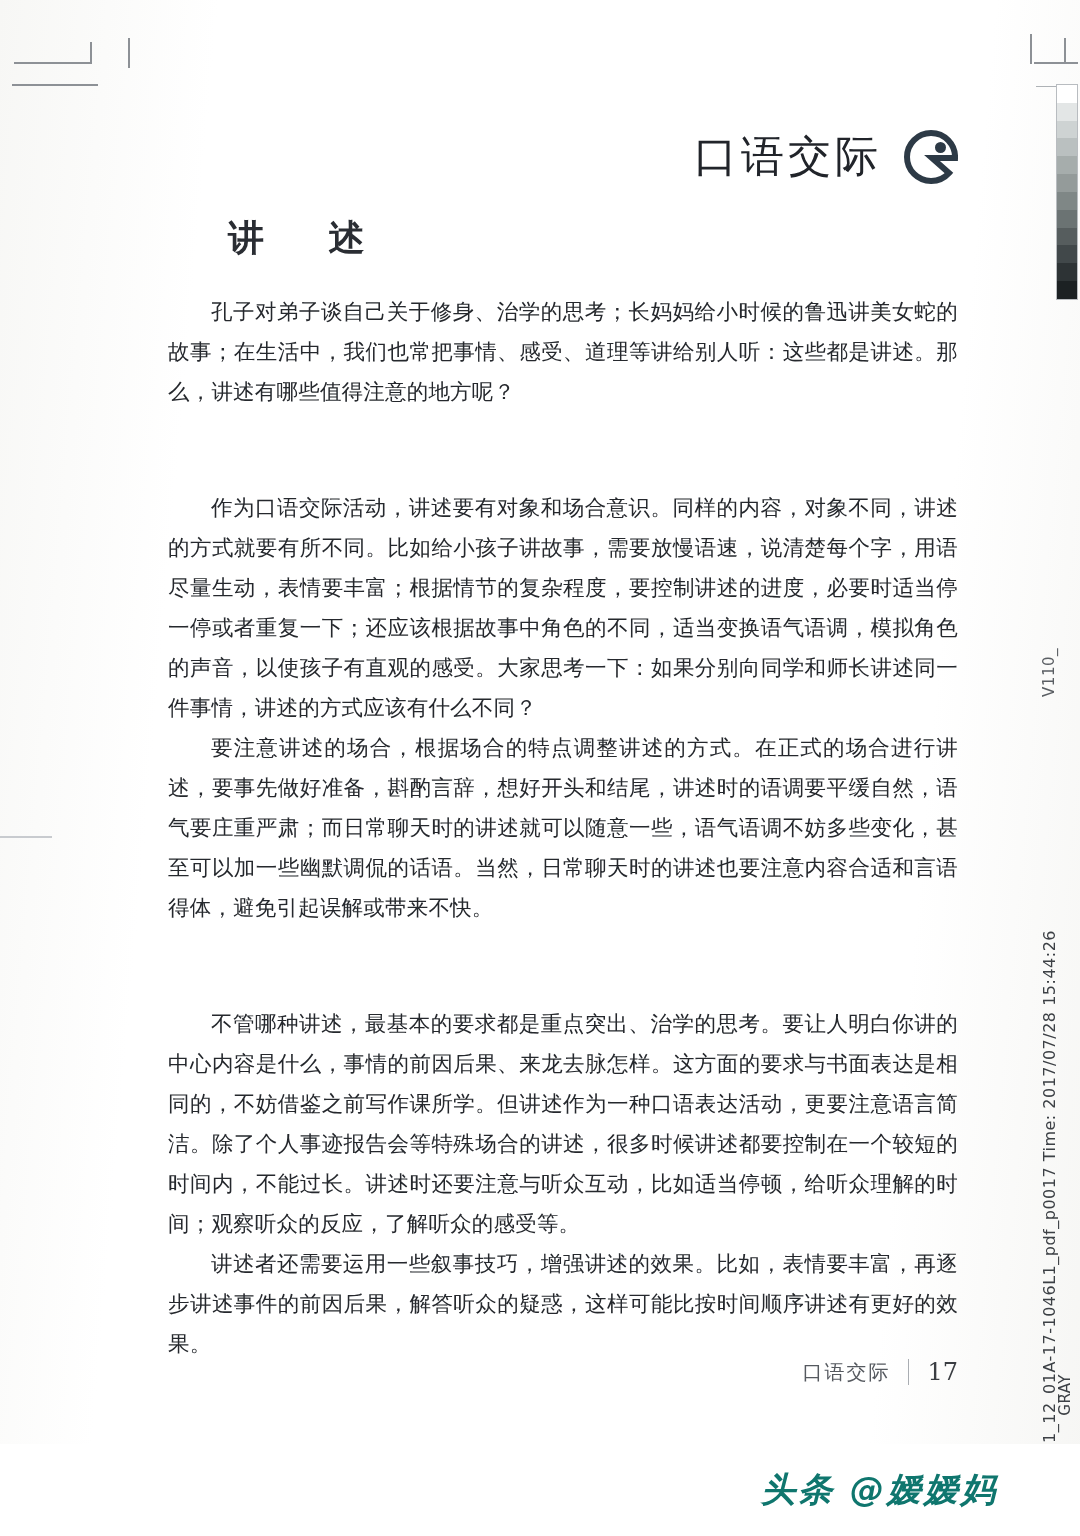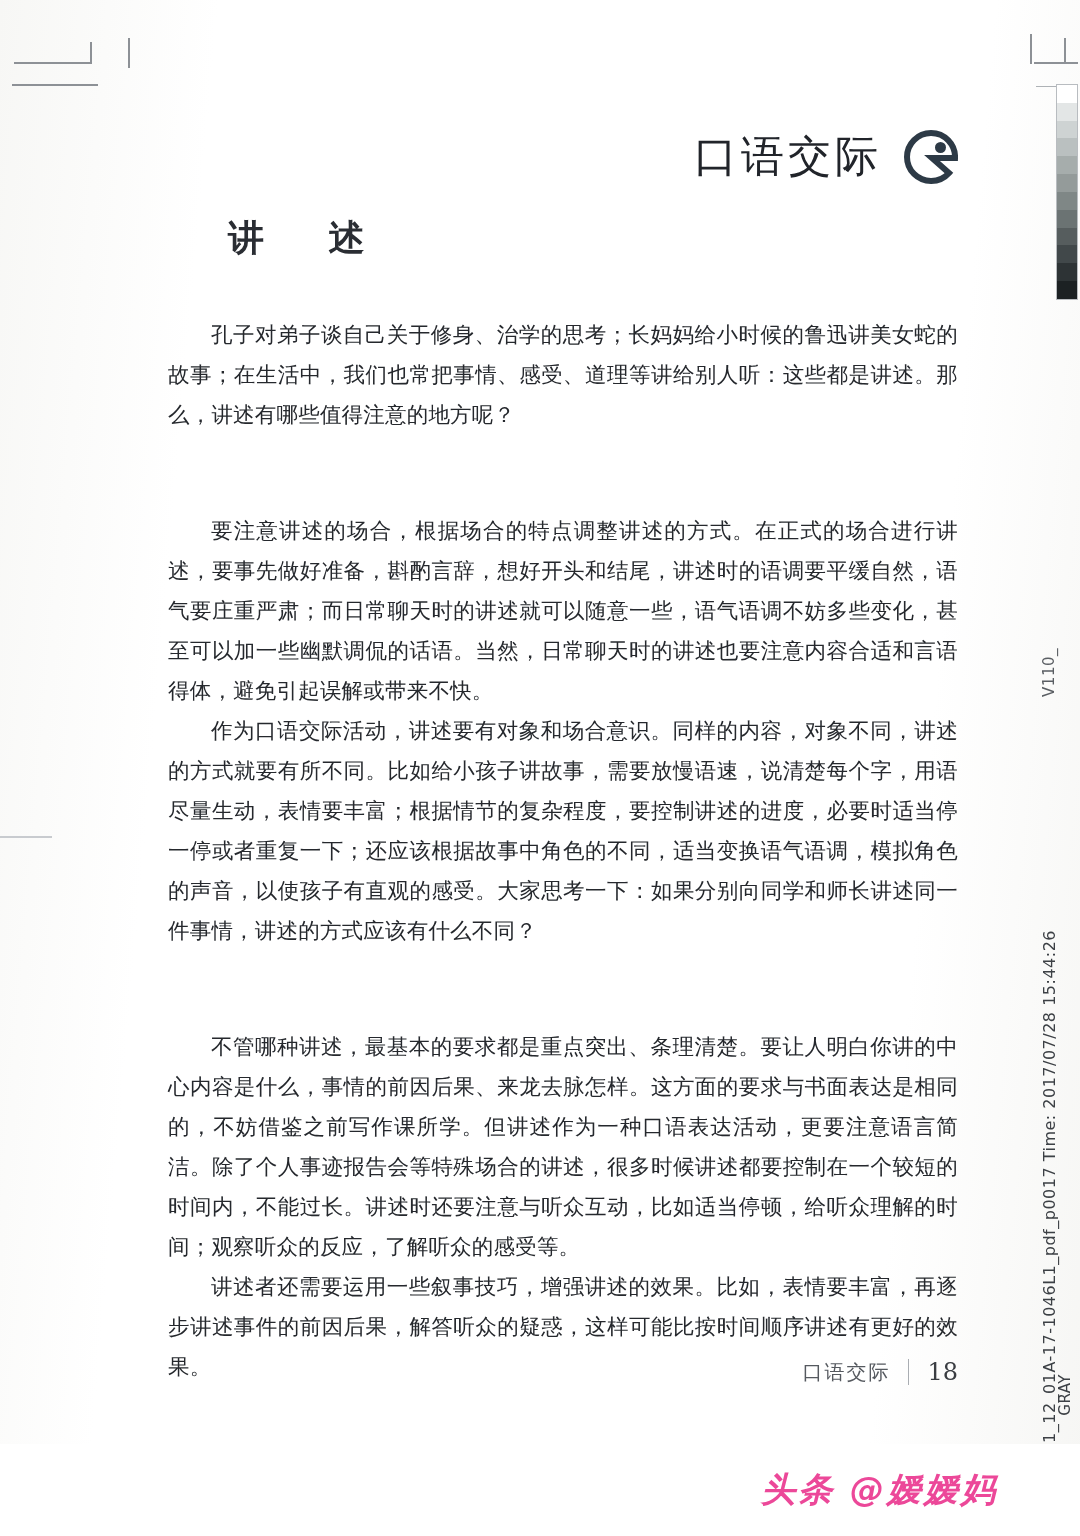--- a/index.html
+++ b/index.html
@@ -149,7 +149,7 @@
   #body-flow {
     position: absolute;
     left: 0;
-    top: 315px;
+    top: 292px;
     width: 790px;
   }
 

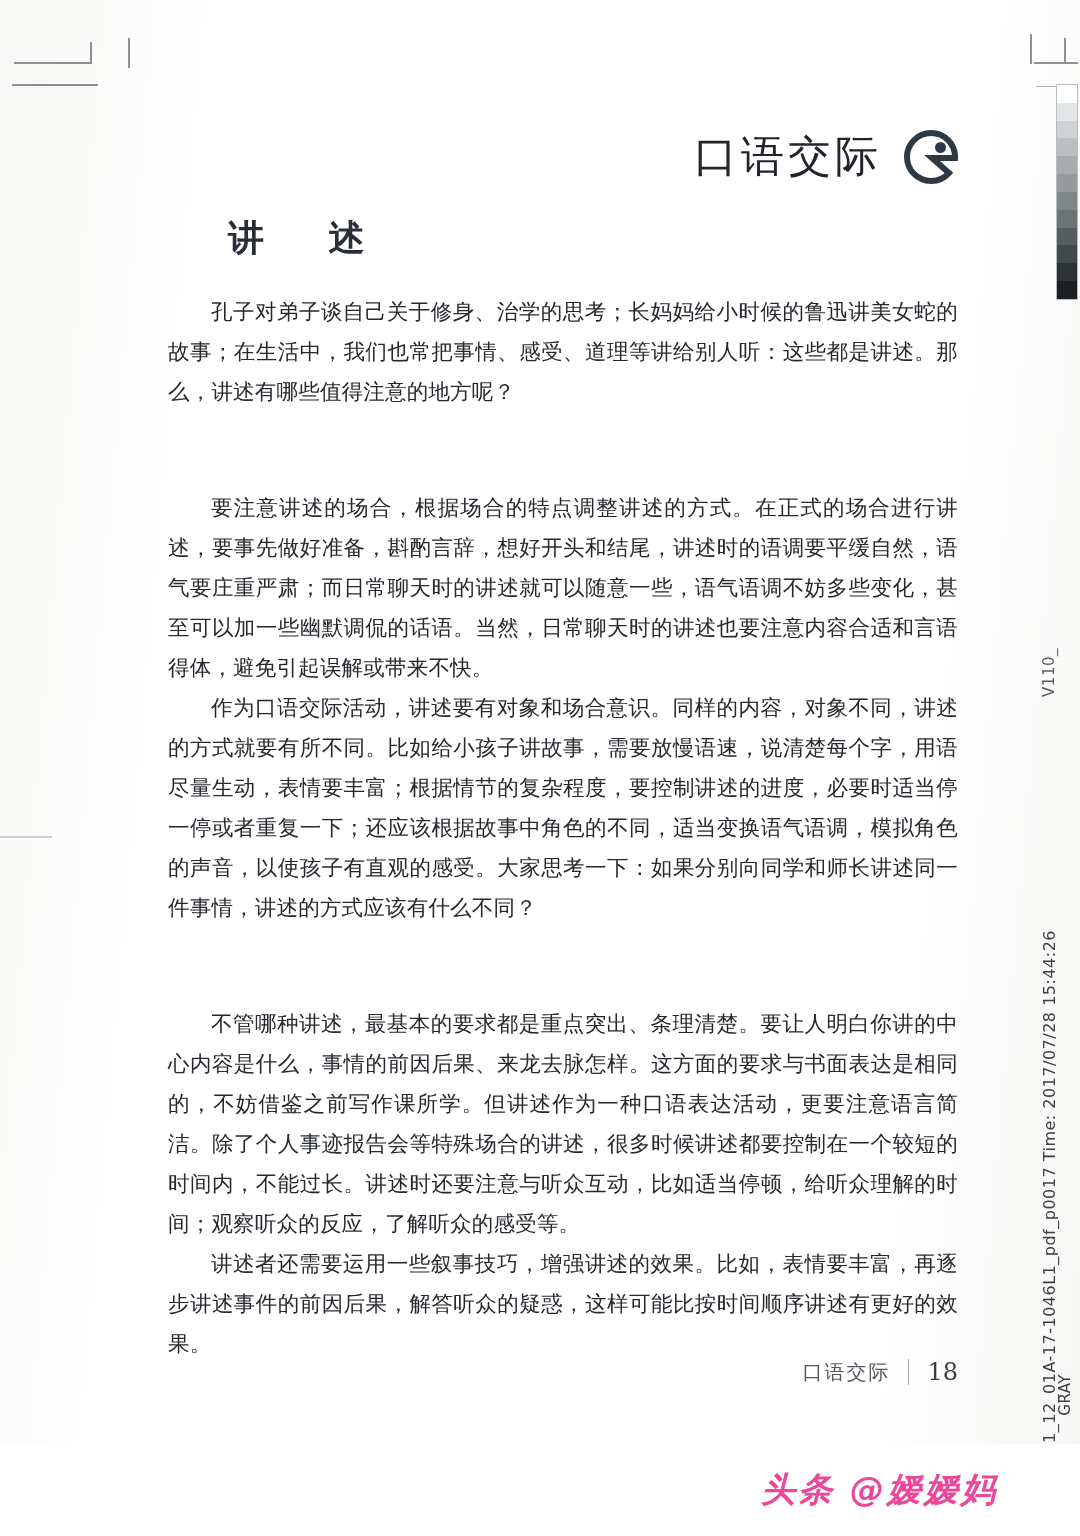--- a/index.html
+++ b/index.html
@@ -299,9 +299,9 @@
 
       <div class="gap-md"></div>
 
+      <p class="para">作为口语交际活动，讲述要有对象和场合意识。同样的内容，对象不同，讲述的方式就要有所不同。比如给小孩子讲故事，需要放慢语速，说清楚每个字，用语尽量生动，表情要丰富；根据情节的复杂程度，要控制讲述的进度，必要时适当停一停或者重复一下；还应该根据故事中角色的不同，适当变换语气语调，模拟角色的声音，以使孩子有直观的感受。大家思考一下：如果分别向同学和师长讲述同一件事情，讲述的方式应该有什么不同？</p>
+
       <p class="para">要注意讲述的场合，根据场合的特点调整讲述的方式。在正式的场合进行讲述，要事先做好准备，斟酌言辞，想好开头和结尾，讲述时的语调要平缓自然，语气要庄重严肃；而日常聊天时的讲述就可以随意一些，语气语调不妨多些变化，甚至可以加一些幽默调侃的话语。当然，日常聊天时的讲述也要注意内容合适和言语得体，避免引起误解或带来不快。</p>
-
-      <p class="para">作为口语交际活动，讲述要有对象和场合意识。同样的内容，对象不同，讲述的方式就要有所不同。比如给小孩子讲故事，需要放慢语速，说清楚每个字，用语尽量生动，表情要丰富；根据情节的复杂程度，要控制讲述的进度，必要时适当停一停或者重复一下；还应该根据故事中角色的不同，适当变换语气语调，模拟角色的声音，以使孩子有直观的感受。大家思考一下：如果分别向同学和师长讲述同一件事情，讲述的方式应该有什么不同？</p>
 
       <div class="gap-lg"></div>
 

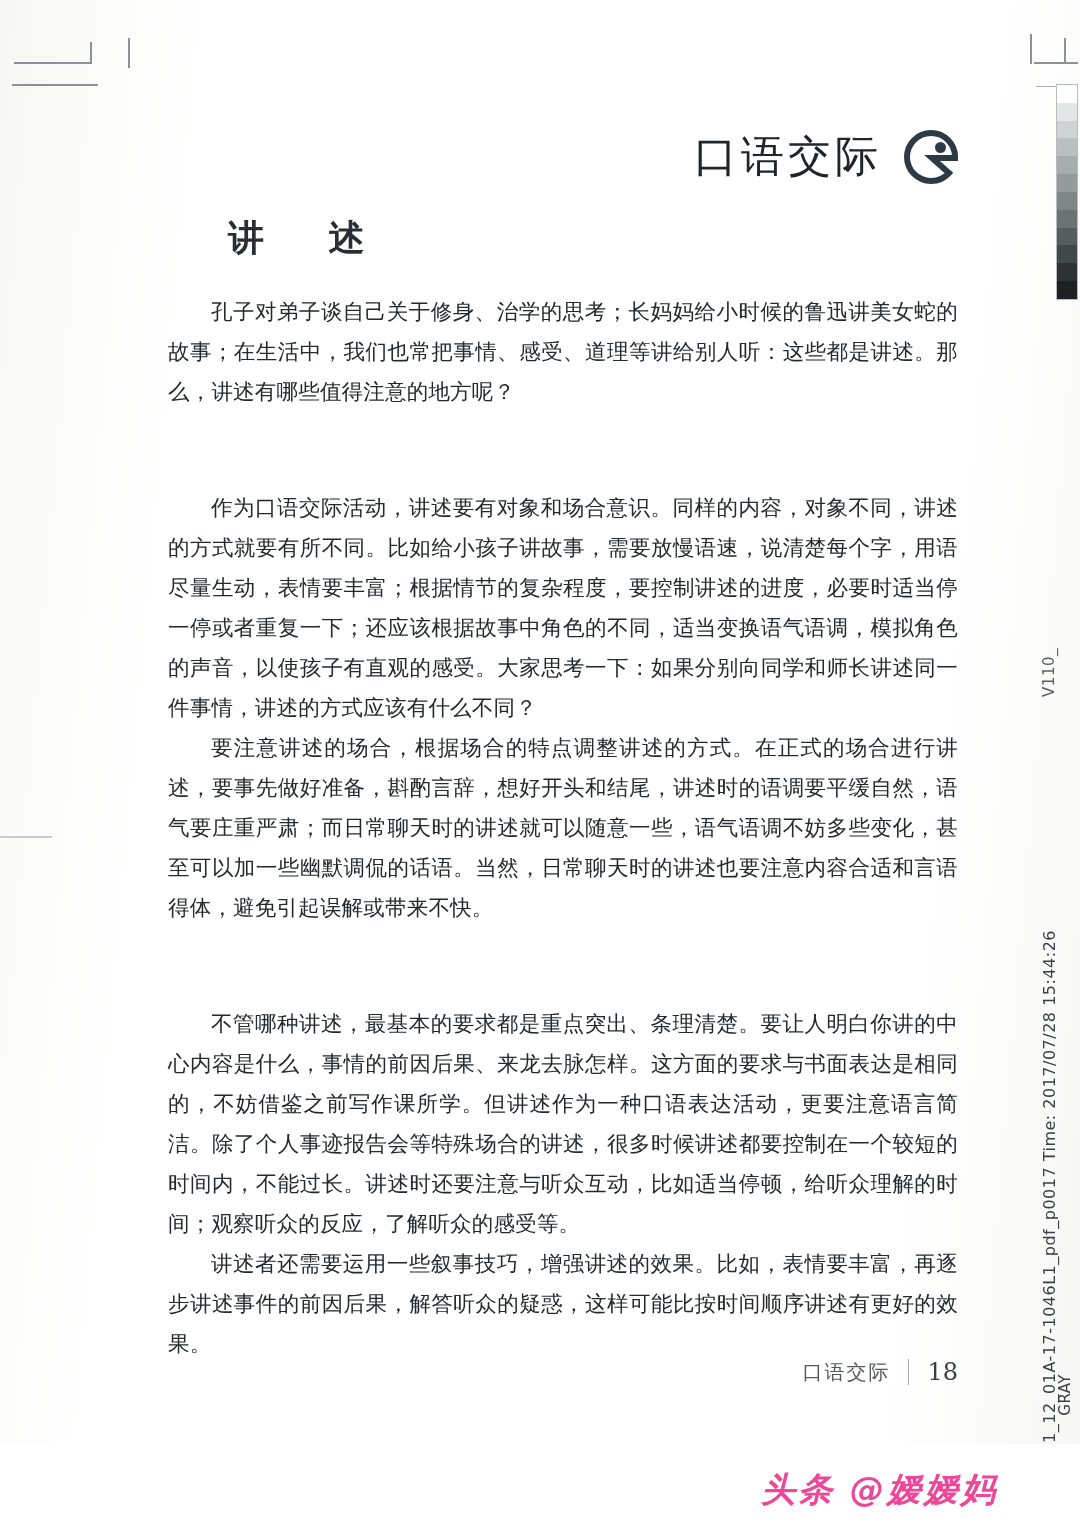--- a/index.html
+++ b/index.html
@@ -308,7 +308,7 @@
 
       <div class="gap-md"></div>
 
-      <p class="para">不管哪种讲述，最基本的要求都是重点突出、条理清楚。要让人明白你讲的中心内容是什么，事情的前因后果、来龙去脉怎样。这方面的要求与书面表达是相同的，不妨借鉴之前写作课所学。但讲述作为一种口语表达活动，更要注意语言简洁。除了个人事迹报告会等特殊场合的讲述，很多时候讲述都要控制在一个较短的时间内，不能过长。讲述时还要注意与听众互动，比如适当停顿，给听众理解的时间；观察听众的反应，了解听众的感受等。</p>
+      <p class="para">不管哪种讲述，最基本的要求都是重点突出、治学的思考。要让人明白你讲的中心内容是什么，事情的前因后果、来龙去脉怎样。这方面的要求与书面表达是相同的，不妨借鉴之前写作课所学。但讲述作为一种口语表达活动，更要注意语言简洁。除了个人事迹报告会等特殊场合的讲述，很多时候讲述都要控制在一个较短的时间内，不能过长。讲述时还要注意与听众互动，比如适当停顿，给听众理解的时间；观察听众的反应，了解听众的感受等。</p>
 
       <p class="para">讲述者还需要运用一些叙事技巧，增强讲述的效果。比如，表情要丰富，再逐步讲述事件的前因后果，解答听众的疑惑，这样可能比按时间顺序讲述有更好的效果。</p>
 

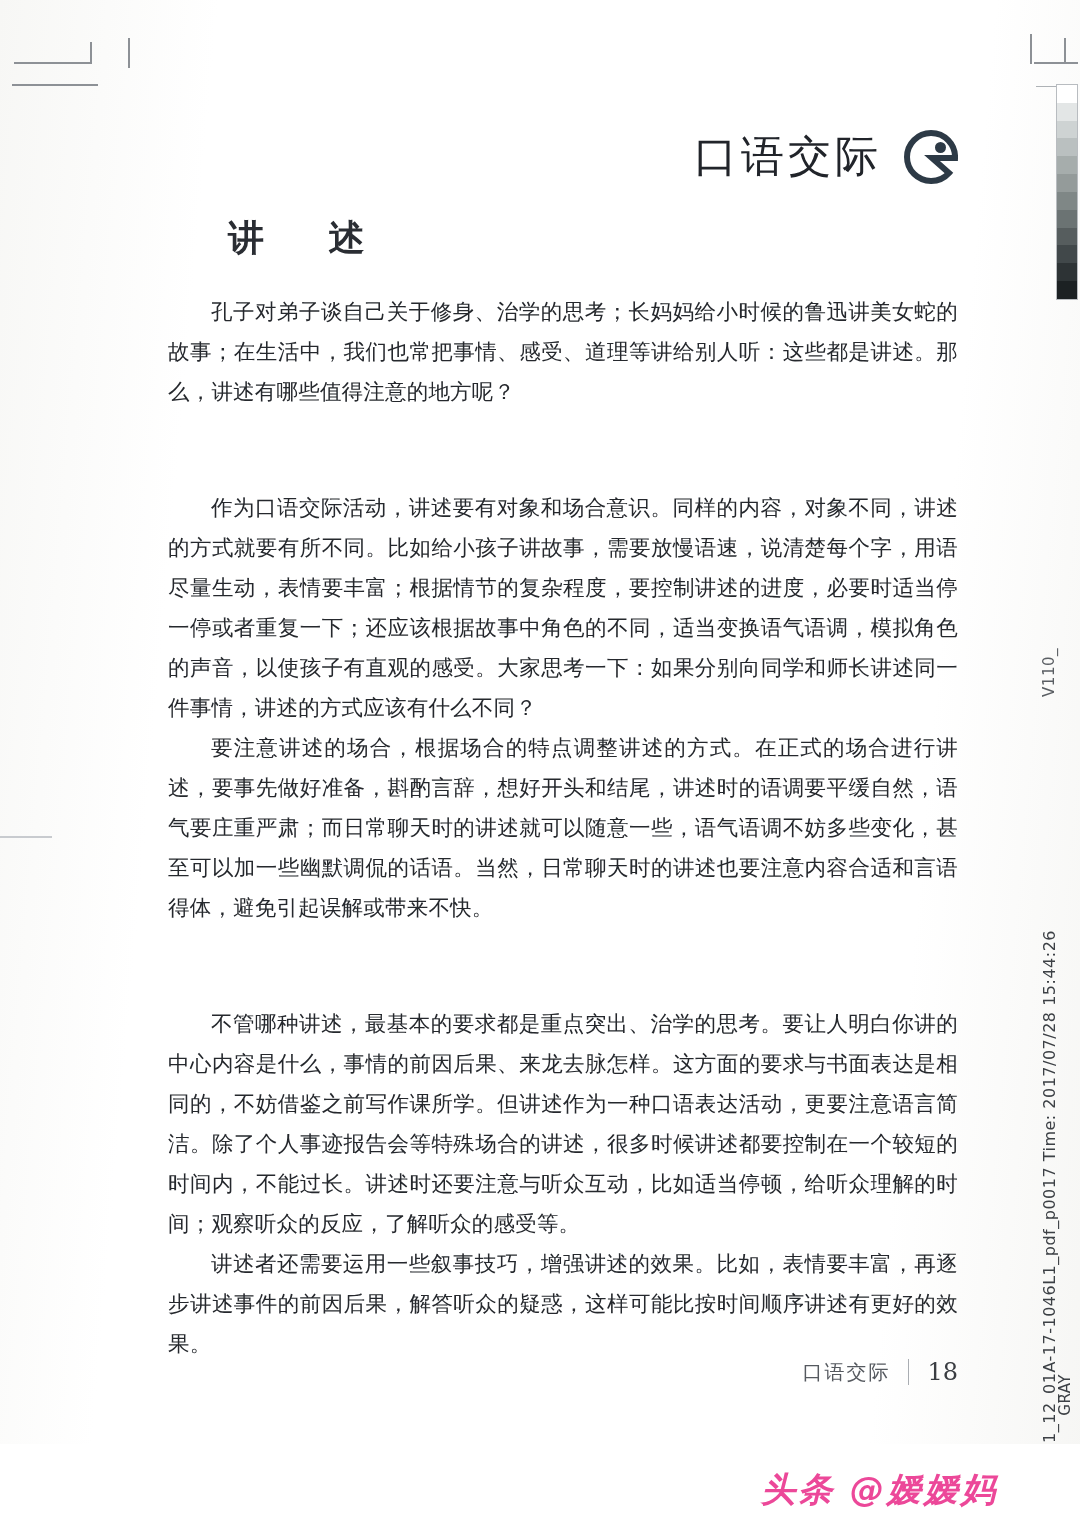--- a/index.html
+++ b/index.html
@@ -318,7 +318,7 @@
   <div id="page-footer">
     <span id="footer-label">口语交际</span>
     <span id="footer-rule"></span>
-    <span id="footer-pageno">18</span>
+    <span id="footer-pageno">17</span>
   </div>
 
   <div id="watermark-strip">

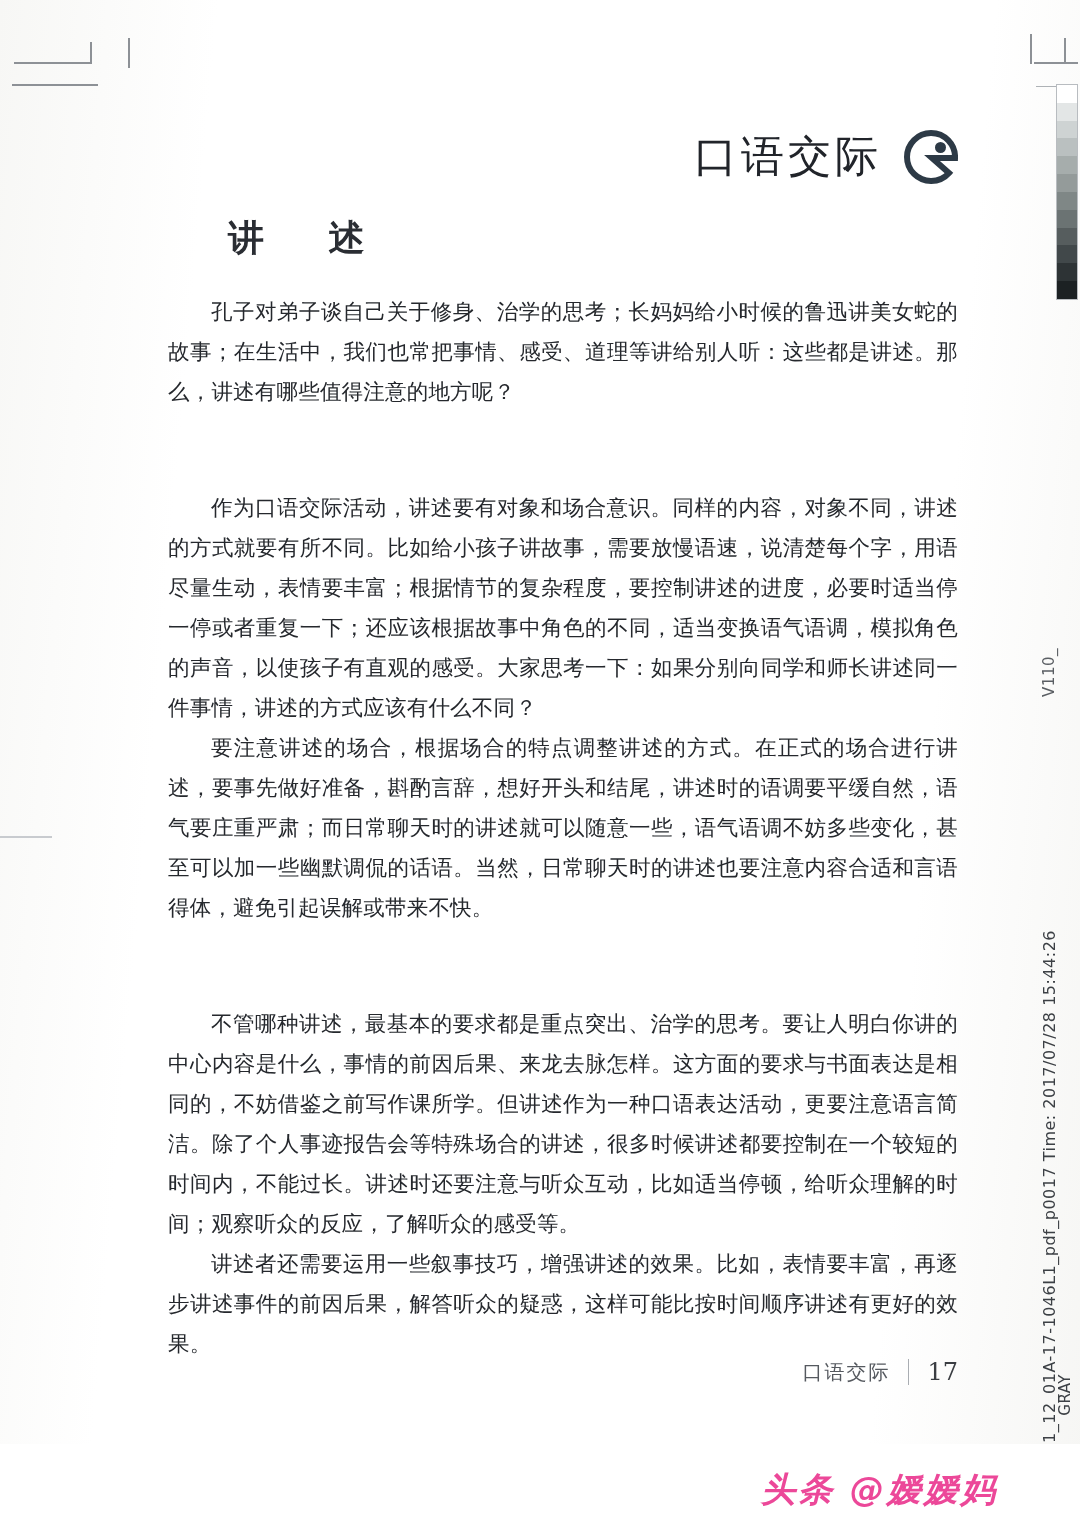--- a/index.html
+++ b/index.html
@@ -228,7 +228,7 @@
     font-size: 34px;
     font-weight: 700;
     font-style: italic;
-    color: #ec4899;
+    color: #0f766e;
     letter-spacing: 3px;
   }
 </style>

